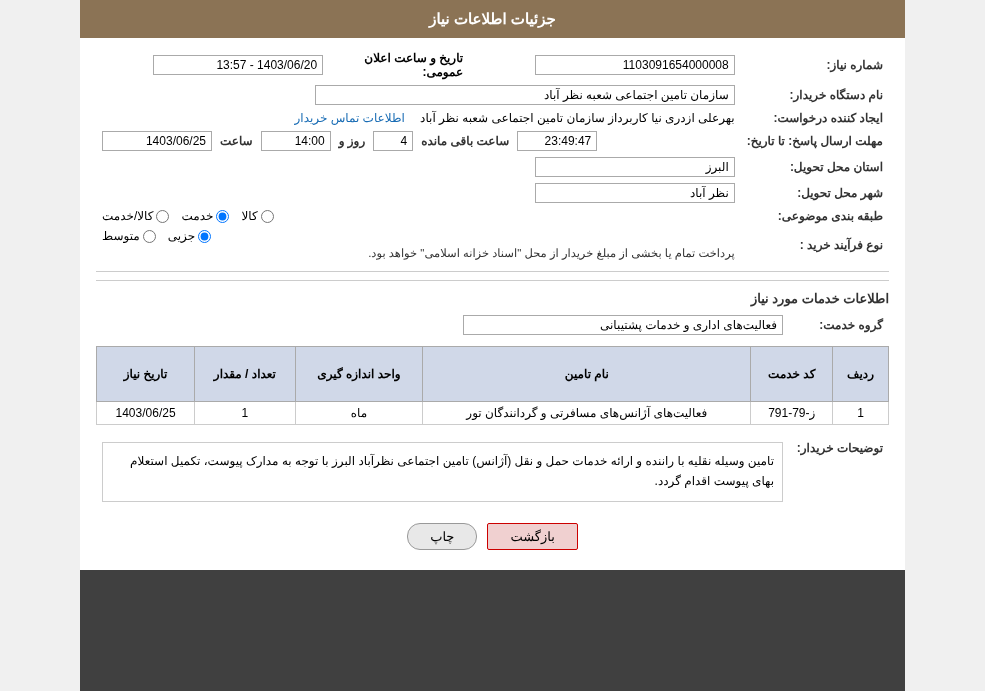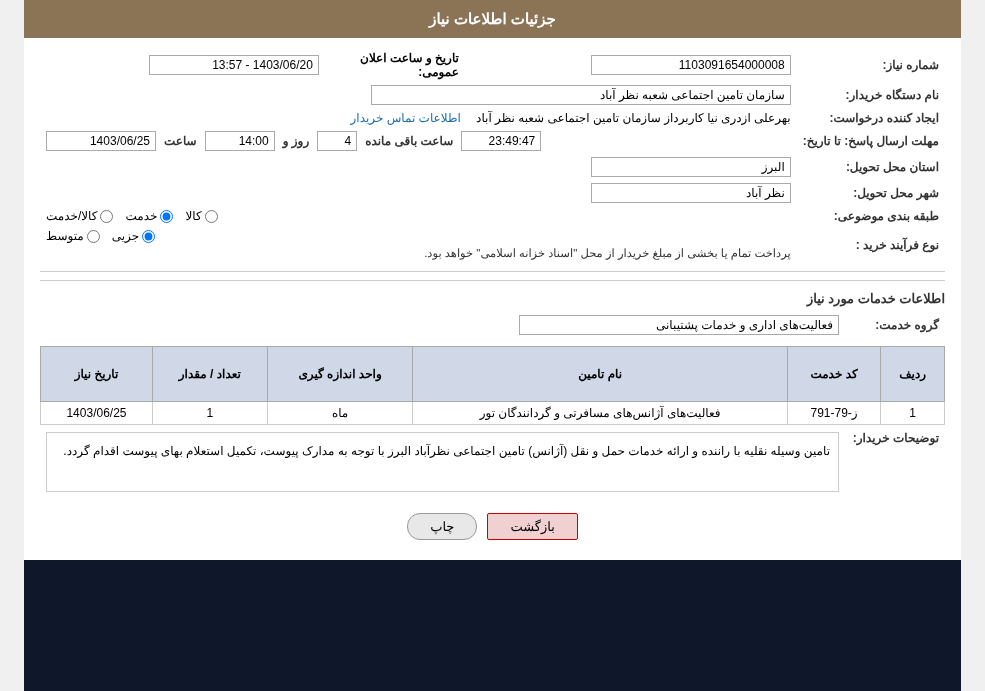--- a/index.html
+++ b/index.html
@@ -10,9 +10,9 @@
       direction: rtl;
     }
     .page-wrapper {
-      width: 937px;
+      width: 825px;
       min-height: 691px;
-      background: #0f172a;
+      background: #404040;
       margin: 0 auto;
     }
     .header-bar {

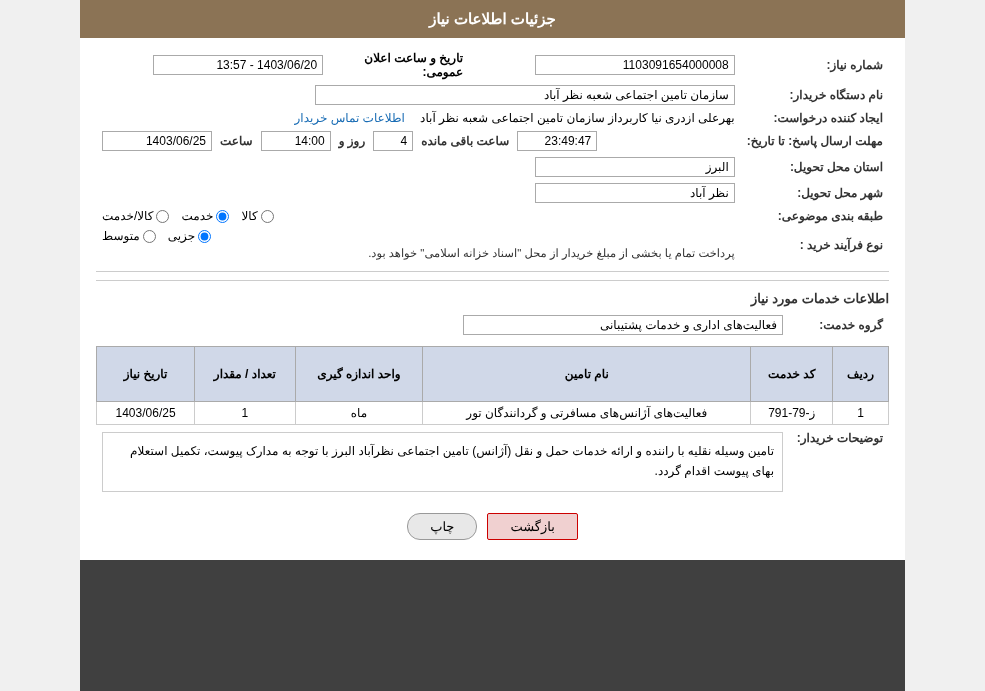--- a/index.html
+++ b/index.html
@@ -313,7 +313,7 @@
         </tbody>
     </table>
 
-    <table class="info-table" style="">
+    <table class="info-table" style="margin-top:10px;">
       <tbody>
           <tr>
         <td class="label-cell" style="vertical-align:top; padding-top:6px; width:100px;">توضیحات خریدار:</td>

